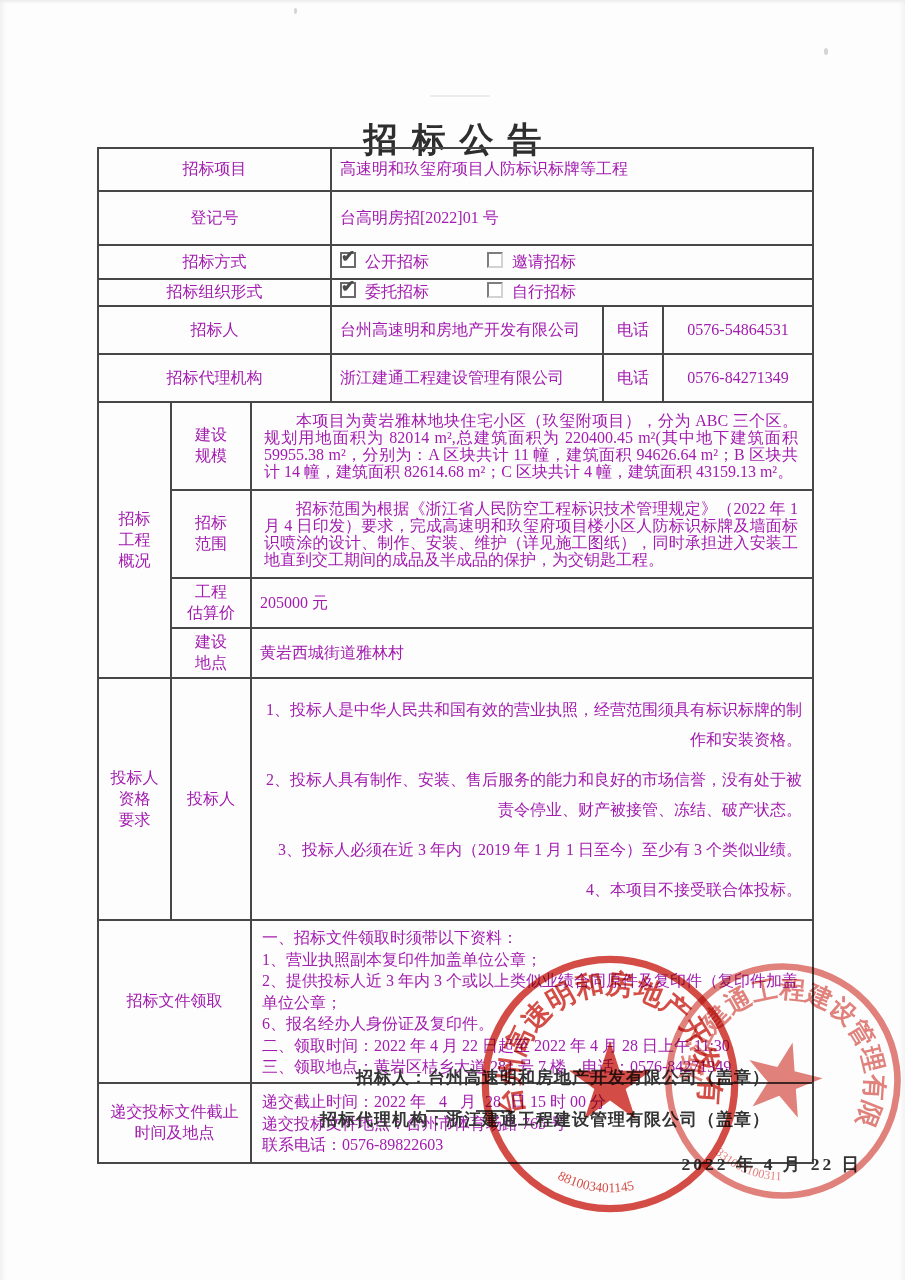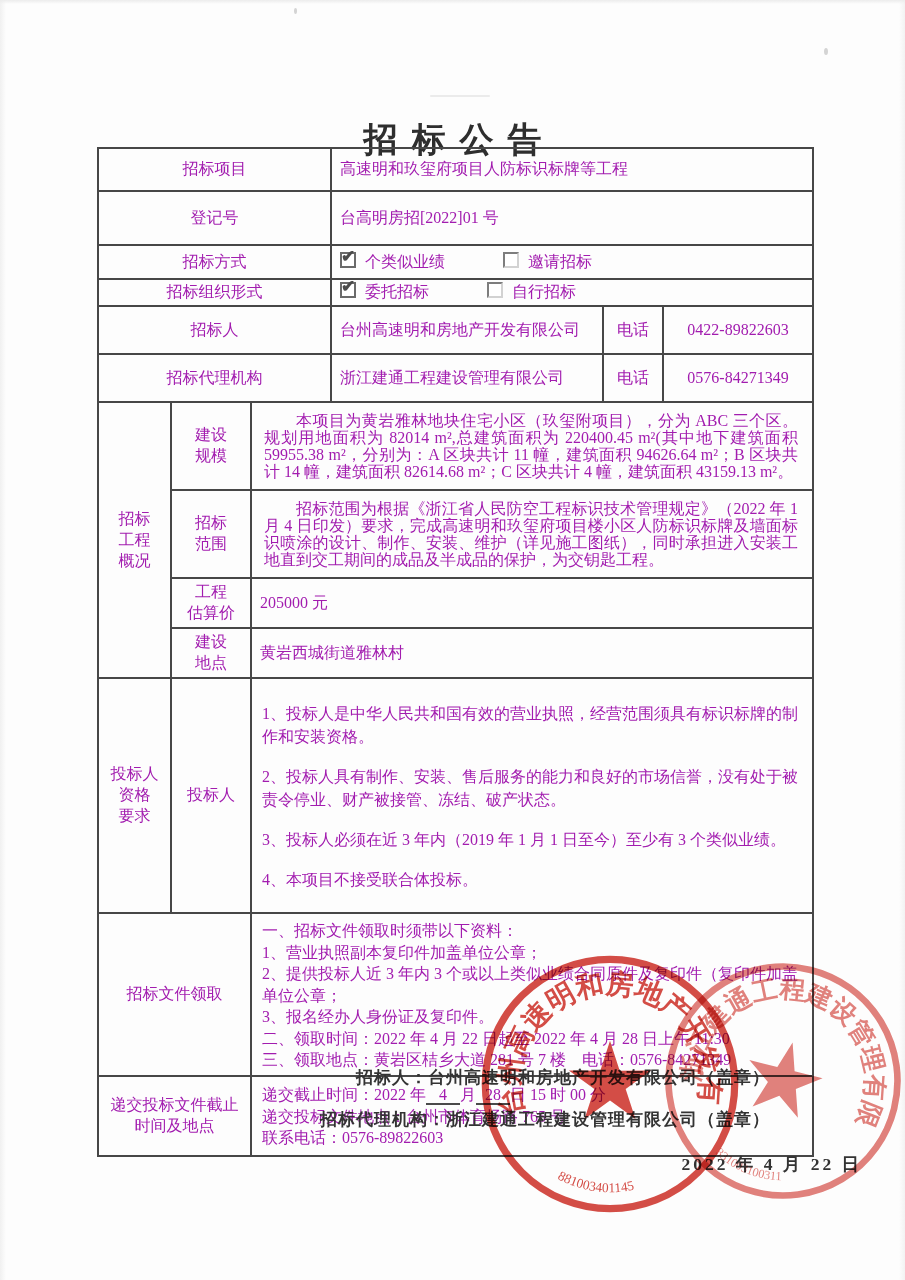--- a/index.html
+++ b/index.html
@@ -99,7 +99,7 @@
   <tr style="height:34px">
     <td class="lbl" colspan="3">招标方式</td>
     <td class="val" colspan="3">
-      <span class="cb checked"></span><span>个类似业绩</span>
+      <span class="cb checked"></span><span>公开招标</span>
       <span class="cb opt2 unchecked"></span><span>邀请招标</span>
     </td>
   </tr>

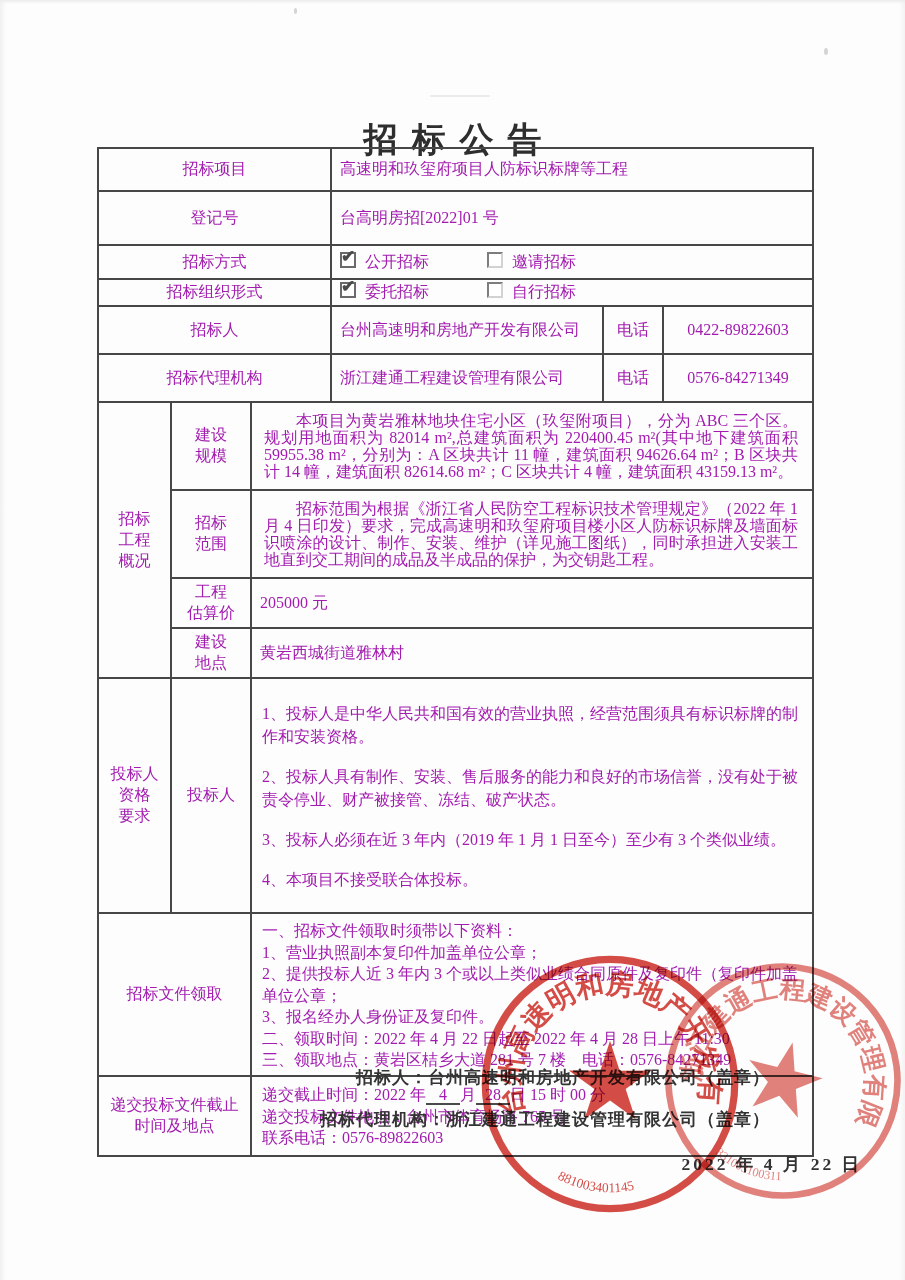--- a/index.html
+++ b/index.html
@@ -116,7 +116,7 @@
     <td class="lbl" colspan="3">招标人</td>
     <td class="val">台州高速明和房地产开发有限公司</td>
     <td class="center">电话</td>
-    <td class="center">0422-89822603</td>
+    <td class="center">0576-54864531</td>
   </tr>
 
   <tr style="height:48px">

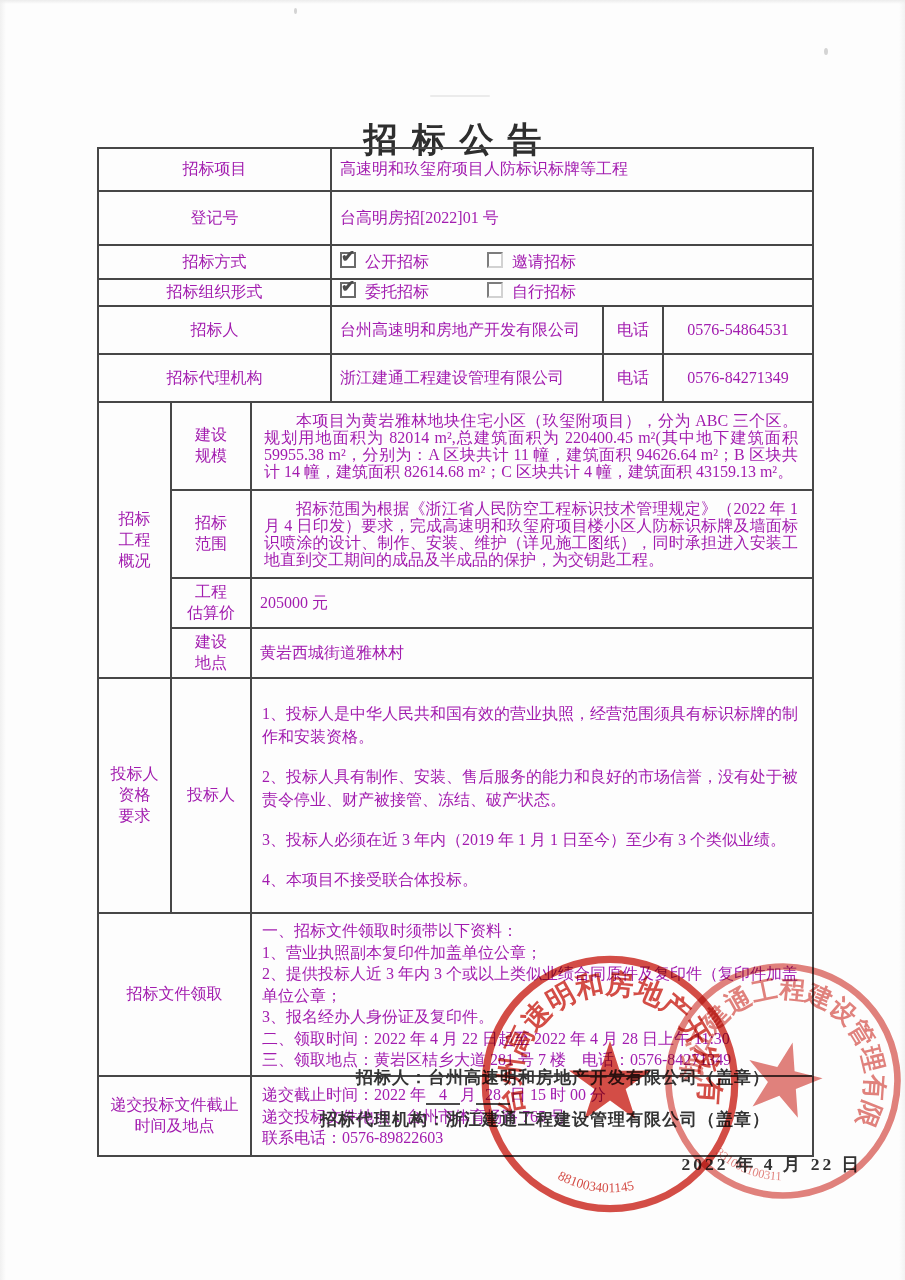--- a/index.html
+++ b/index.html
@@ -41,7 +41,7 @@
   .para p{margin:4px;text-indent:2em;line-height:17px;text-align:justify;}
   .lines{padding:6px 10px 4px 10px !important;vertical-align:middle !important;}
   .lines div{line-height:21.5px;}
-  .lines.spread div{margin:17px 0;line-height:23px;}
+  .lines.spread div{margin:10px 0;line-height:30px;text-align:right;}
 
   .cb{display:inline-block;width:12px;height:12px;border:2px solid #6a6a6a;
       position:relative;vertical-align:-1px;background:#fff;margin-right:9px;}

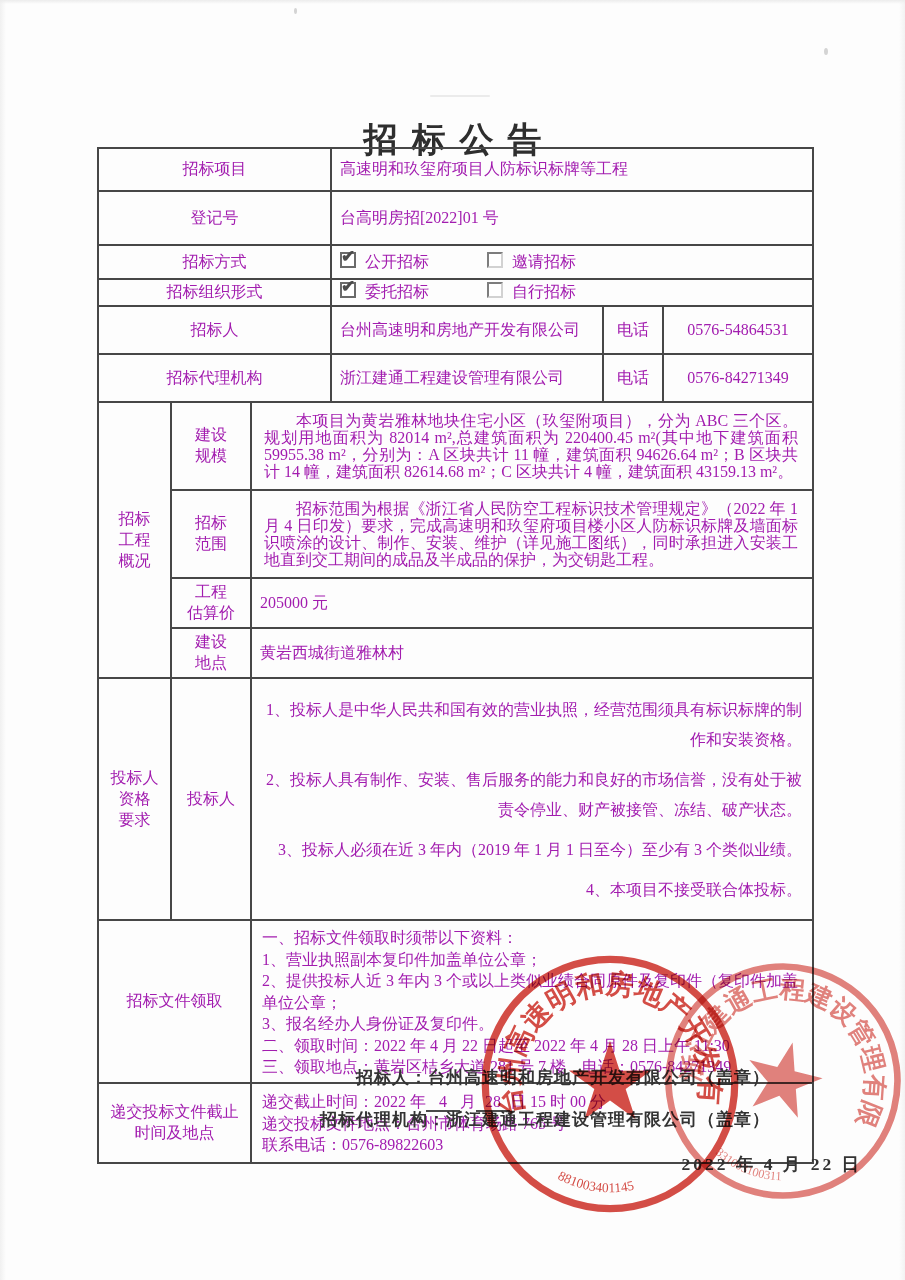--- a/index.html
+++ b/index.html
@@ -176,7 +176,7 @@
       <div>一、招标文件领取时须带以下资料：</div>
       <div>1、营业执照副本复印件加盖单位公章；</div>
       <div>2、提供投标人近 3 年内 3 个或以上类似业绩合同原件及复印件（复印件加盖单位公章；</div>
-      <div>3、报名经办人身份证及复印件。</div>
+      <div>6、报名经办人身份证及复印件。</div>
       <div>二、领取时间：2022 年 4 月 22 日起至 2022 年 4 月 28 日上午 11:30</div>
       <div>三、领取地点：黄岩区桔乡大道 281 号 7 楼　电话：0576-84271349</div>
     </td>

